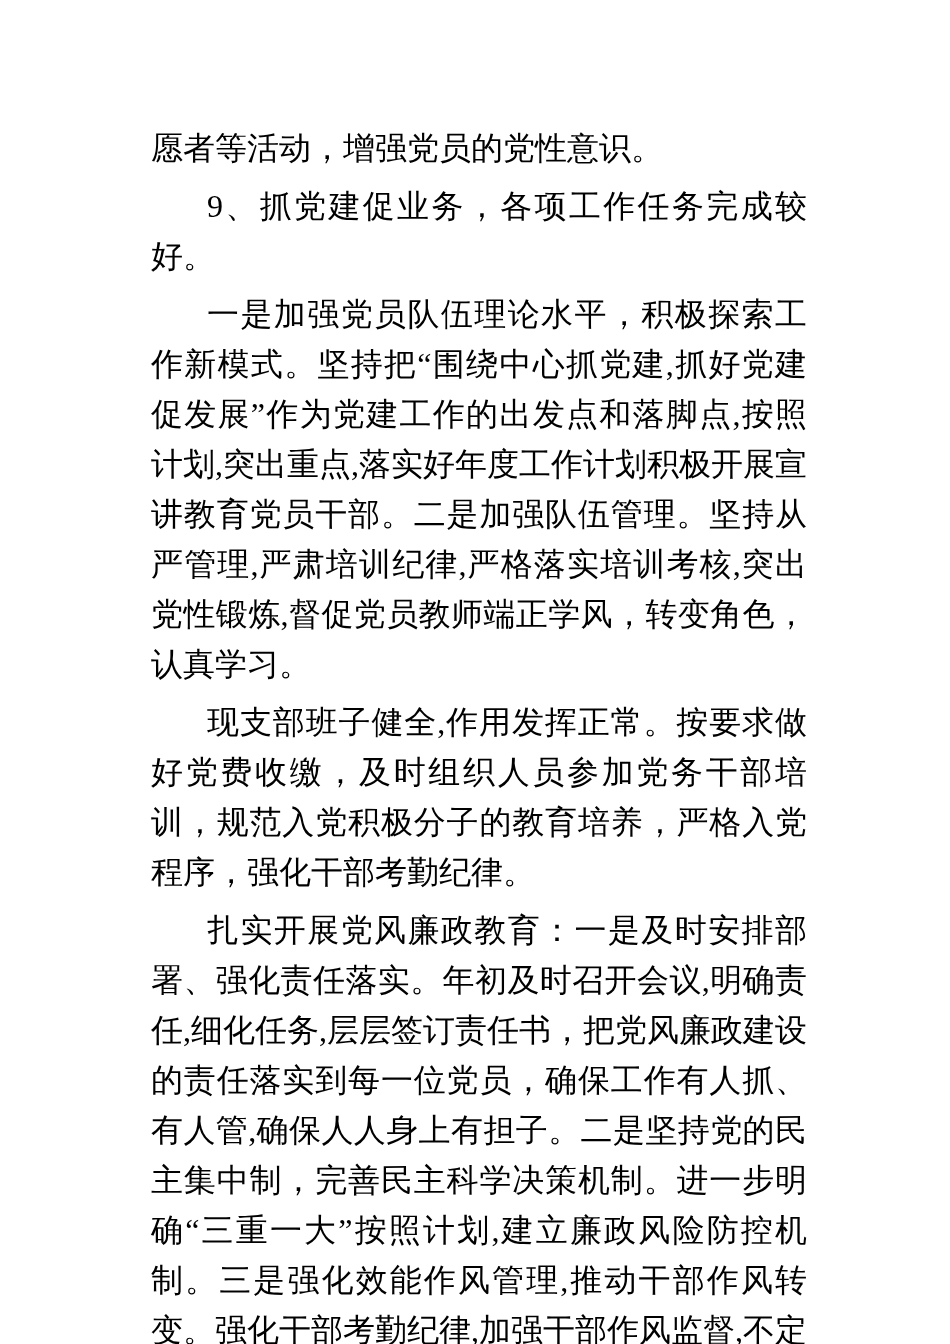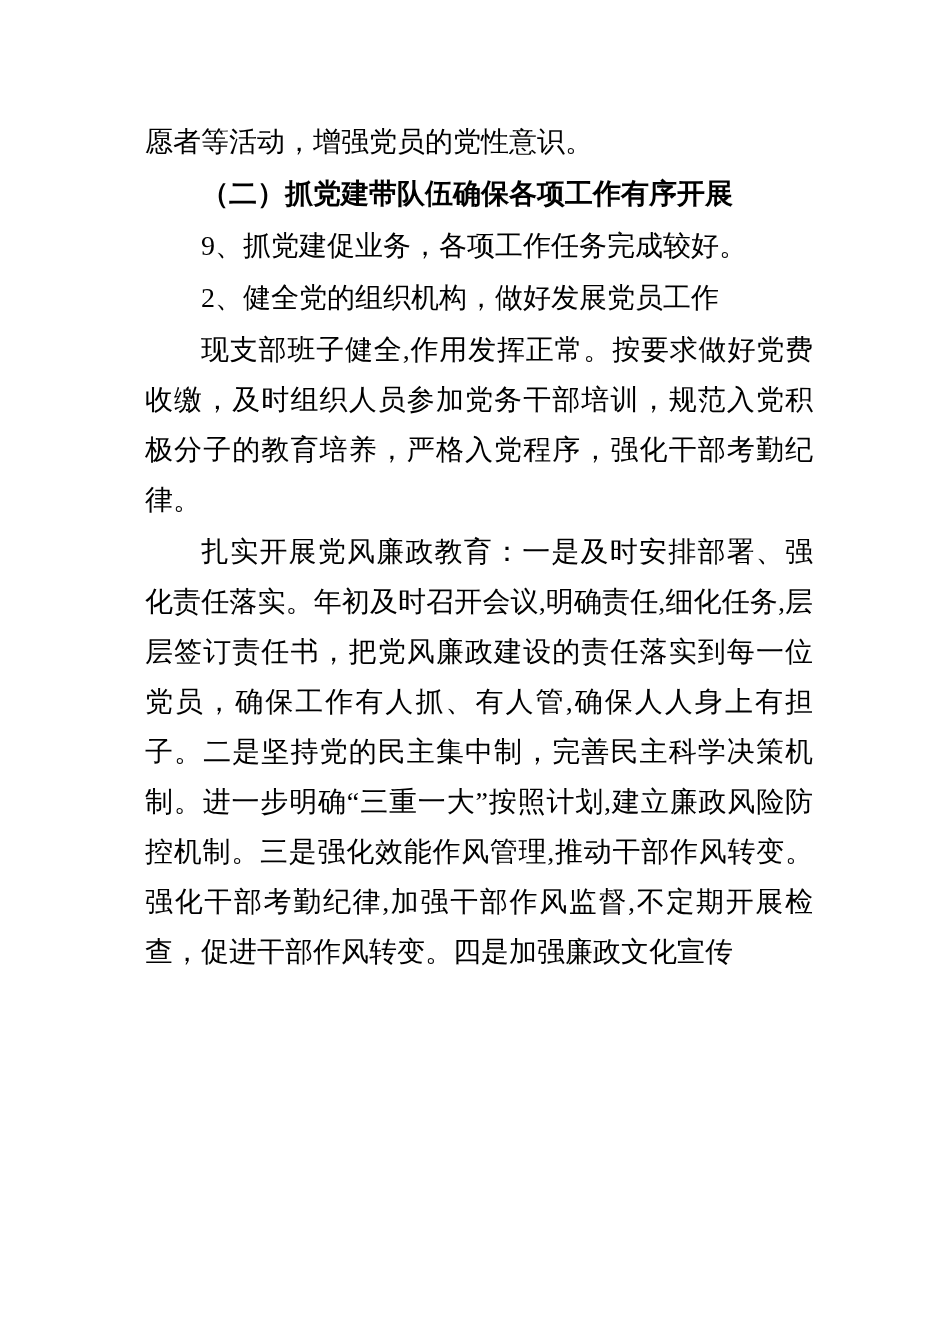--- a/index.html
+++ b/index.html
@@ -23,9 +23,9 @@
     width: 672px;
   }
   .para {
-    margin: 2px;
+    margin: 8px;
     padding: 0;
-    font-size: 28px;
+    font-size: 32px;
     line-height: 50px;
     text-align: justify;
     text-justify: inter-ideograph;

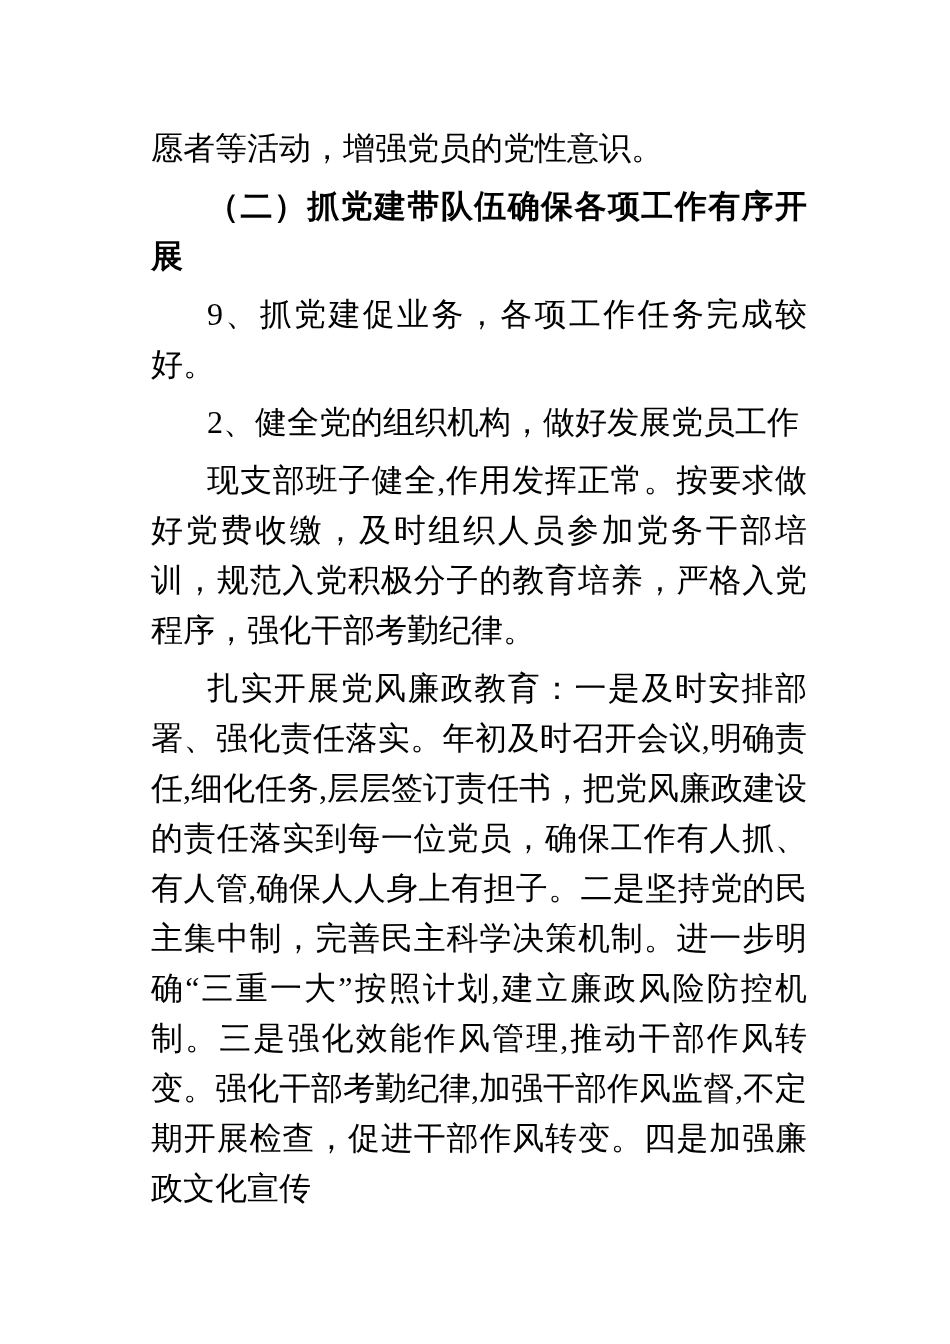--- a/index.html
+++ b/index.html
@@ -48,7 +48,6 @@
 
     <p class="para">愿者等活动，增强党员的党性意识。</p>
 
-    <p class="para heading indent">（二）抓党建带队伍确保各项工作有序开展</p>
 
     <p class="para indent">9、抓党建促业务，各项工作任务完成较好。</p>
 

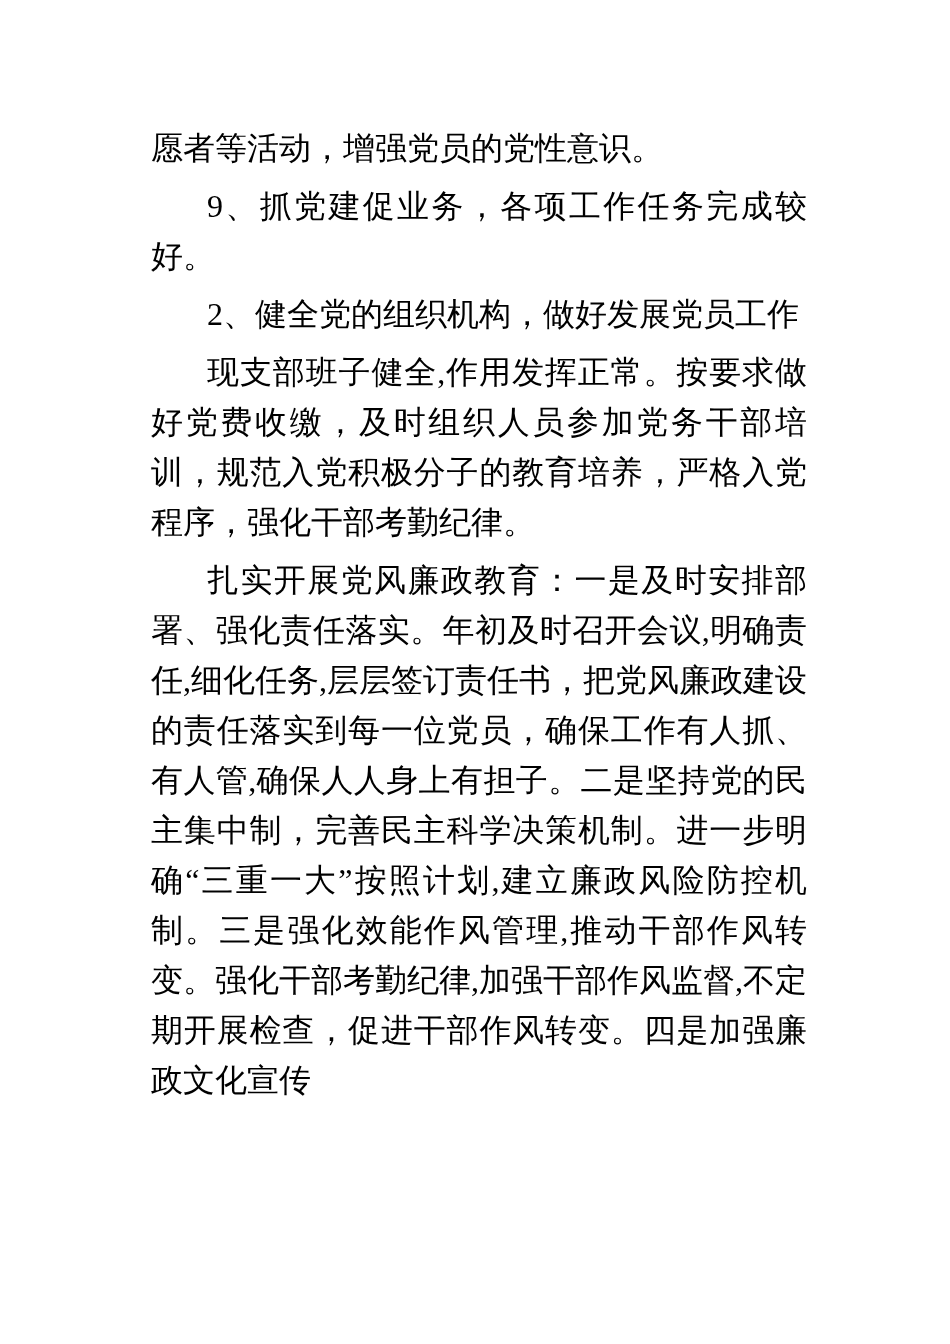--- a/index.html
+++ b/index.html
@@ -51,6 +51,7 @@
 
     <p class="para indent">9、抓党建促业务，各项工作任务完成较好。</p>
 
+    <p class="para indent">一是加强党员队伍理论水平，积极探索工作新模式。坚持把“围绕中心抓党建,抓好党建促发展”作为党建工作的出发点和落脚点,按照计划,突出重点,落实好年度工作计划积极开展宣讲教育党员干部。二是加强队伍管理。坚持从严管理,严肃培训纪律,严格落实培训考核,突出党性锻炼,督促党员教师端正学风，转变角色，认真学习。</p>
 
     <p class="para indent">2、健全党的组织机构，做好发展党员工作</p>
 

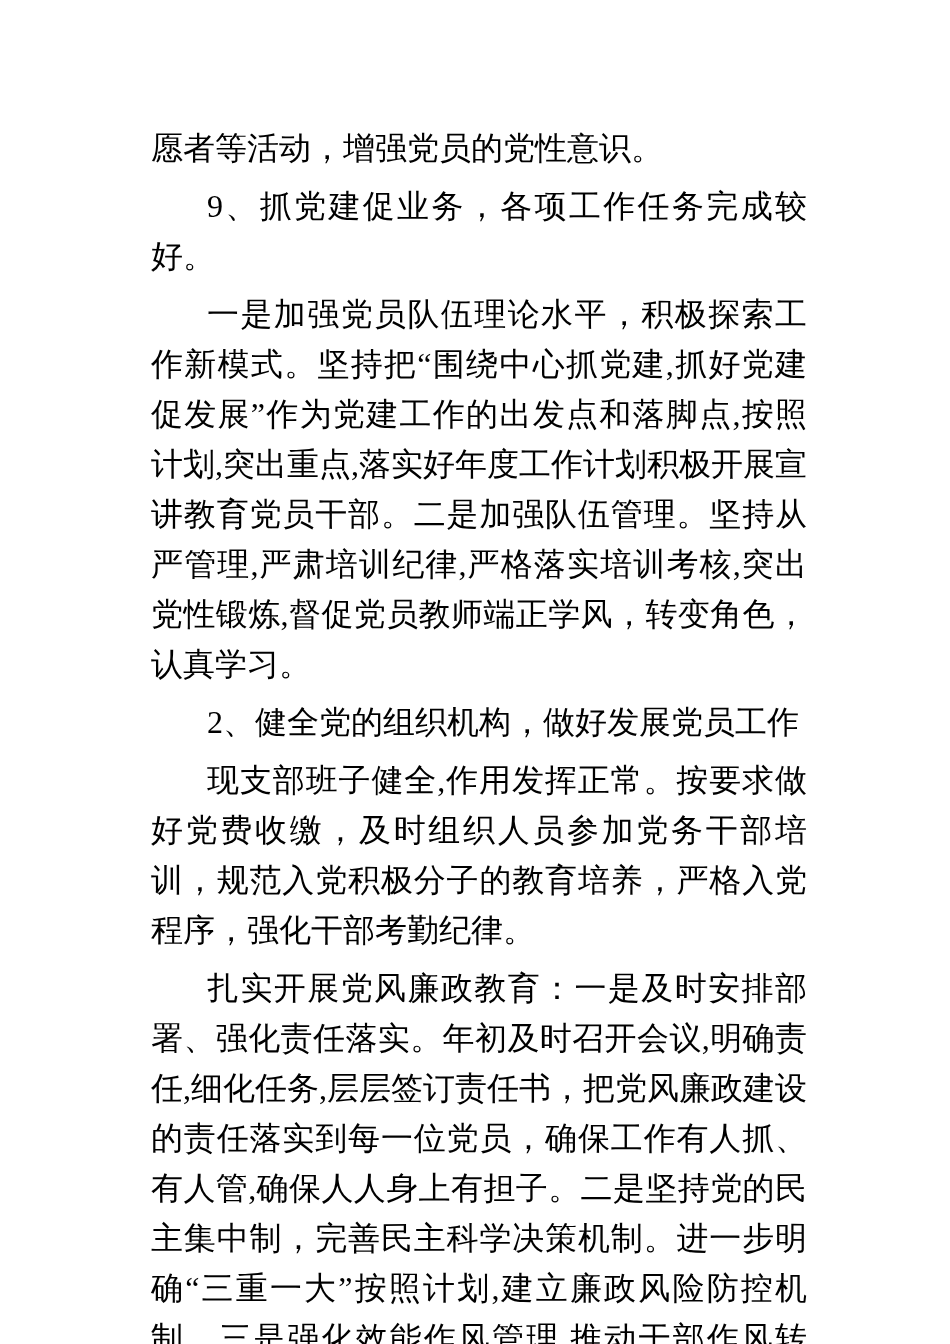--- a/index.html
+++ b/index.html
@@ -53,7 +53,6 @@
 
     <p class="para indent">一是加强党员队伍理论水平，积极探索工作新模式。坚持把“围绕中心抓党建,抓好党建促发展”作为党建工作的出发点和落脚点,按照计划,突出重点,落实好年度工作计划积极开展宣讲教育党员干部。二是加强队伍管理。坚持从严管理,严肃培训纪律,严格落实培训考核,突出党性锻炼,督促党员教师端正学风，转变角色，认真学习。</p>
 
-    <p class="para indent">2、健全党的组织机构，做好发展党员工作</p>
 
     <p class="para indent">现支部班子健全,作用发挥正常。按要求做好党费收缴，及时组织人员参加党务干部培训，规范入党积极分子的教育培养，严格入党程序，强化干部考勤纪律。</p>
 

